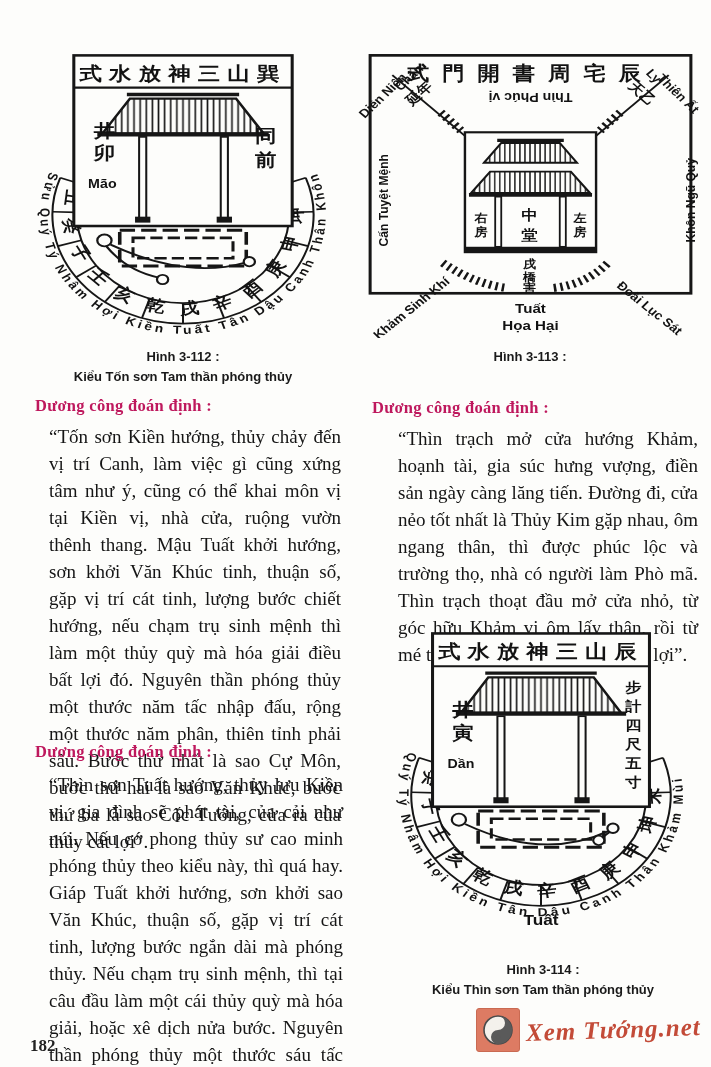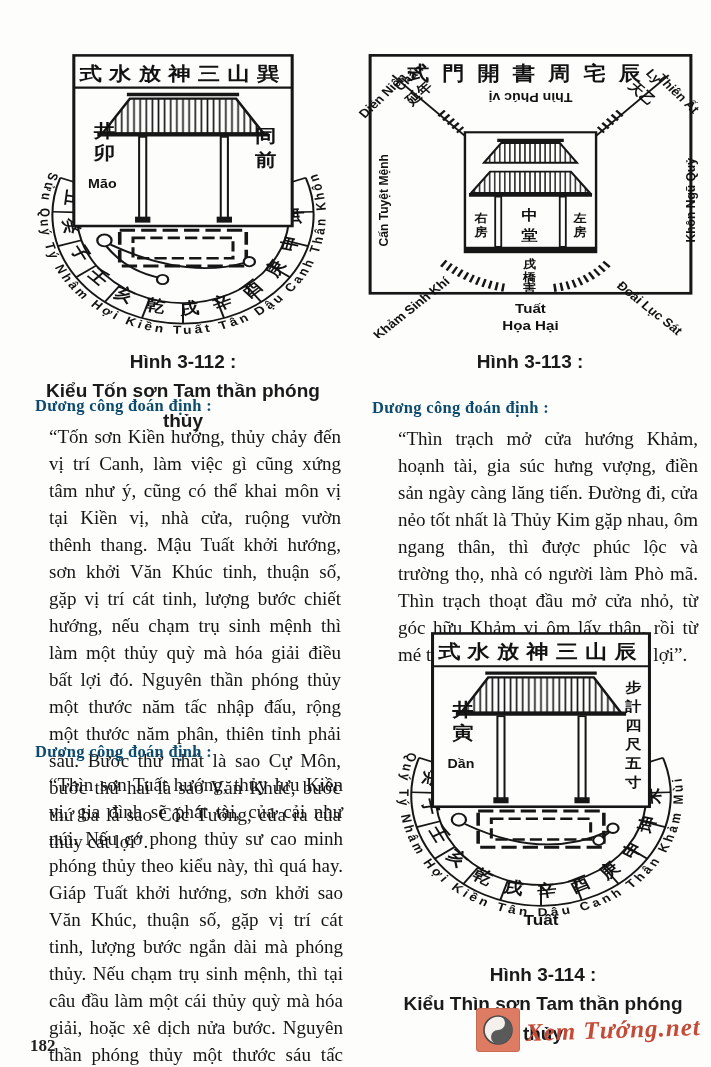--- a/index.html
+++ b/index.html
@@ -12,7 +12,7 @@
   .fig svg{display:block;}
   .caption{
     position:absolute; text-align:center; font-weight:bold;
-    font-size:19px; line-height:1.55; color:#1a1a1a;
+    font-size:13px; line-height:1.55; color:#1a1a1a;
     font-family:"Liberation Sans", sans-serif;
   }
   .heading{

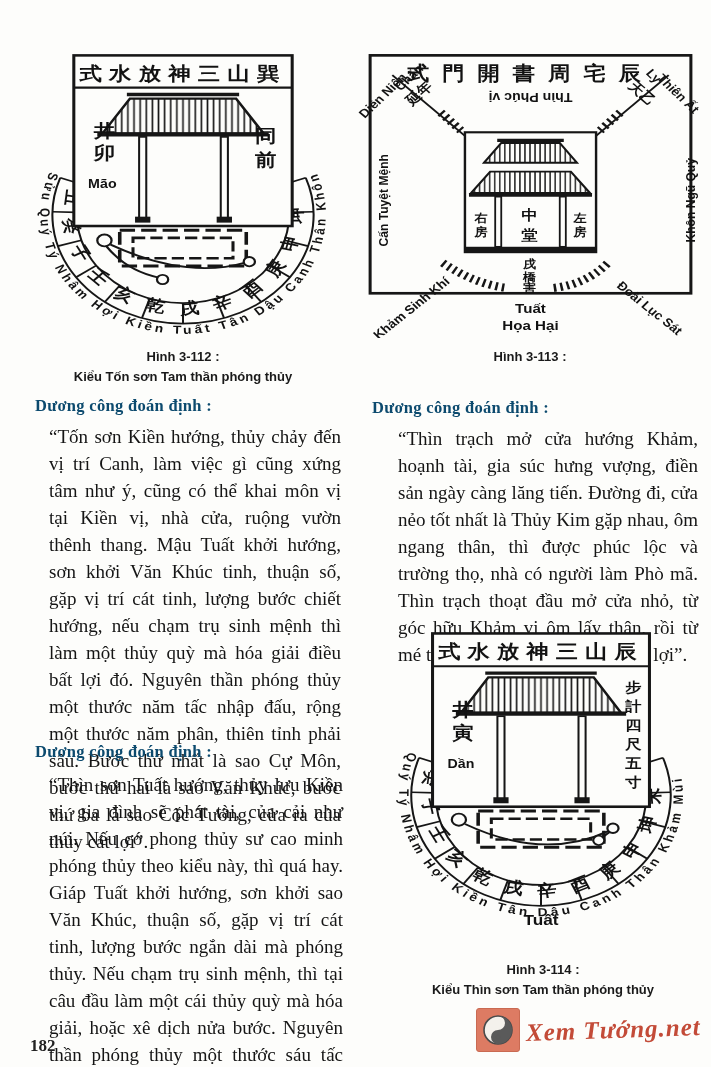--- a/index.html
+++ b/index.html
@@ -17,7 +17,7 @@
   }
   .heading{
     position:absolute; font-weight:bold; font-size:16.5px;
-    letter-spacing:.3px; color:#0c4a6e;
+    letter-spacing:.3px; color:#be185d;
   }
   .para{
     position:absolute; font-size:19px; line-height:1.42;

